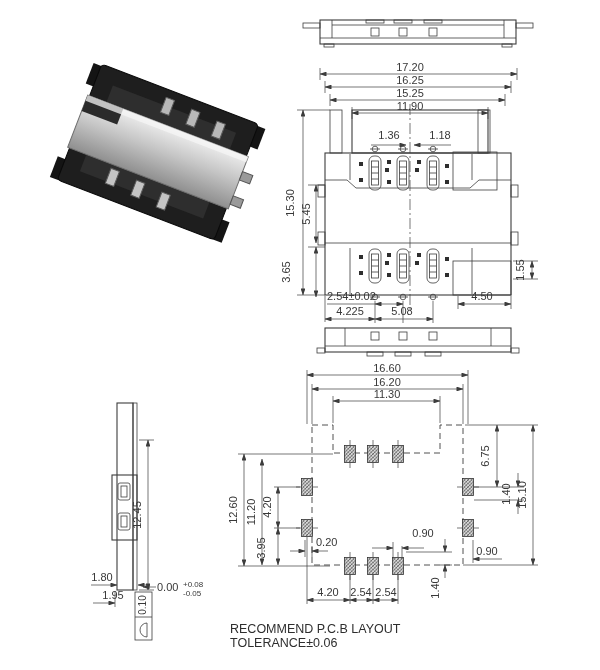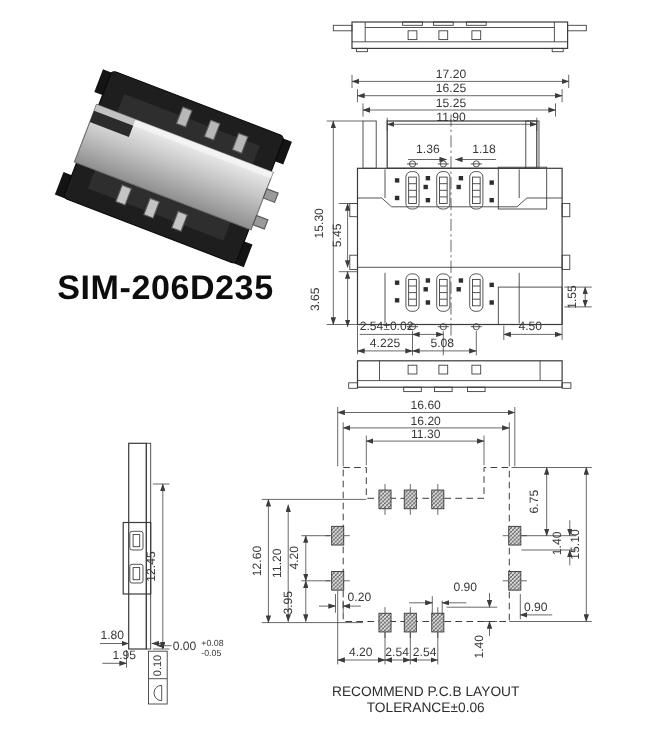--- a/index.html
+++ b/index.html
@@ -57,7 +57,6 @@
     </g>
   </svg>
 
-  <div id="model">SIM-206D235</div>
 
   <svg id="front" style="left:270px;top:8px;" width="330" height="352" viewBox="0 0 330 352">
     <defs>

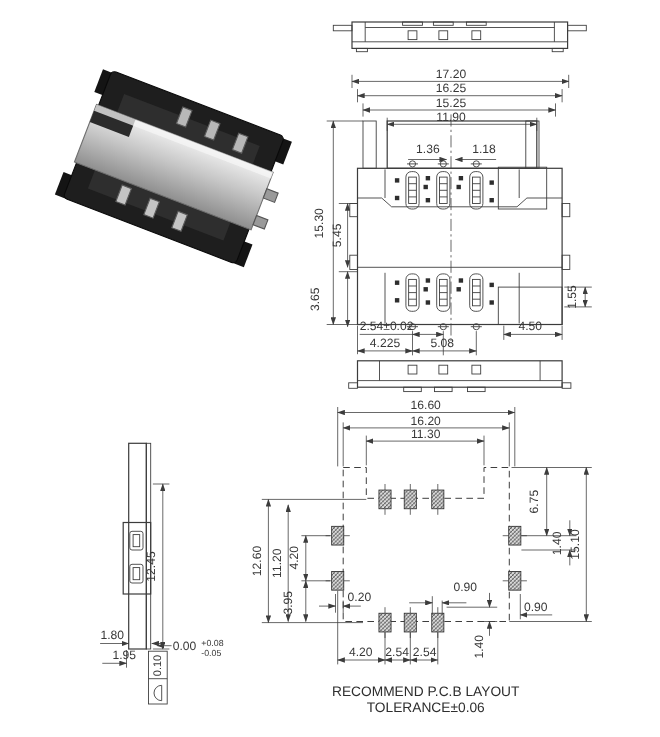--- a/index.html
+++ b/index.html
@@ -16,7 +16,7 @@
   .sq{fill:#2e2e2e;stroke:none;}
   #model{position:absolute;left:52px;top:244px;font-size:31px;font-weight:bold;
          color:#0d0d0d;letter-spacing:0.5px;}
-  #notes{position:absolute;left:230px;top:622px;width:314px;text-align:center;
+  #notes{position:absolute;left:230px;top:622px;width:314px;text-align:left;
          font-size:12.5px;line-height:14px;color:#2e2e2e;}
 </style>
 </head>

